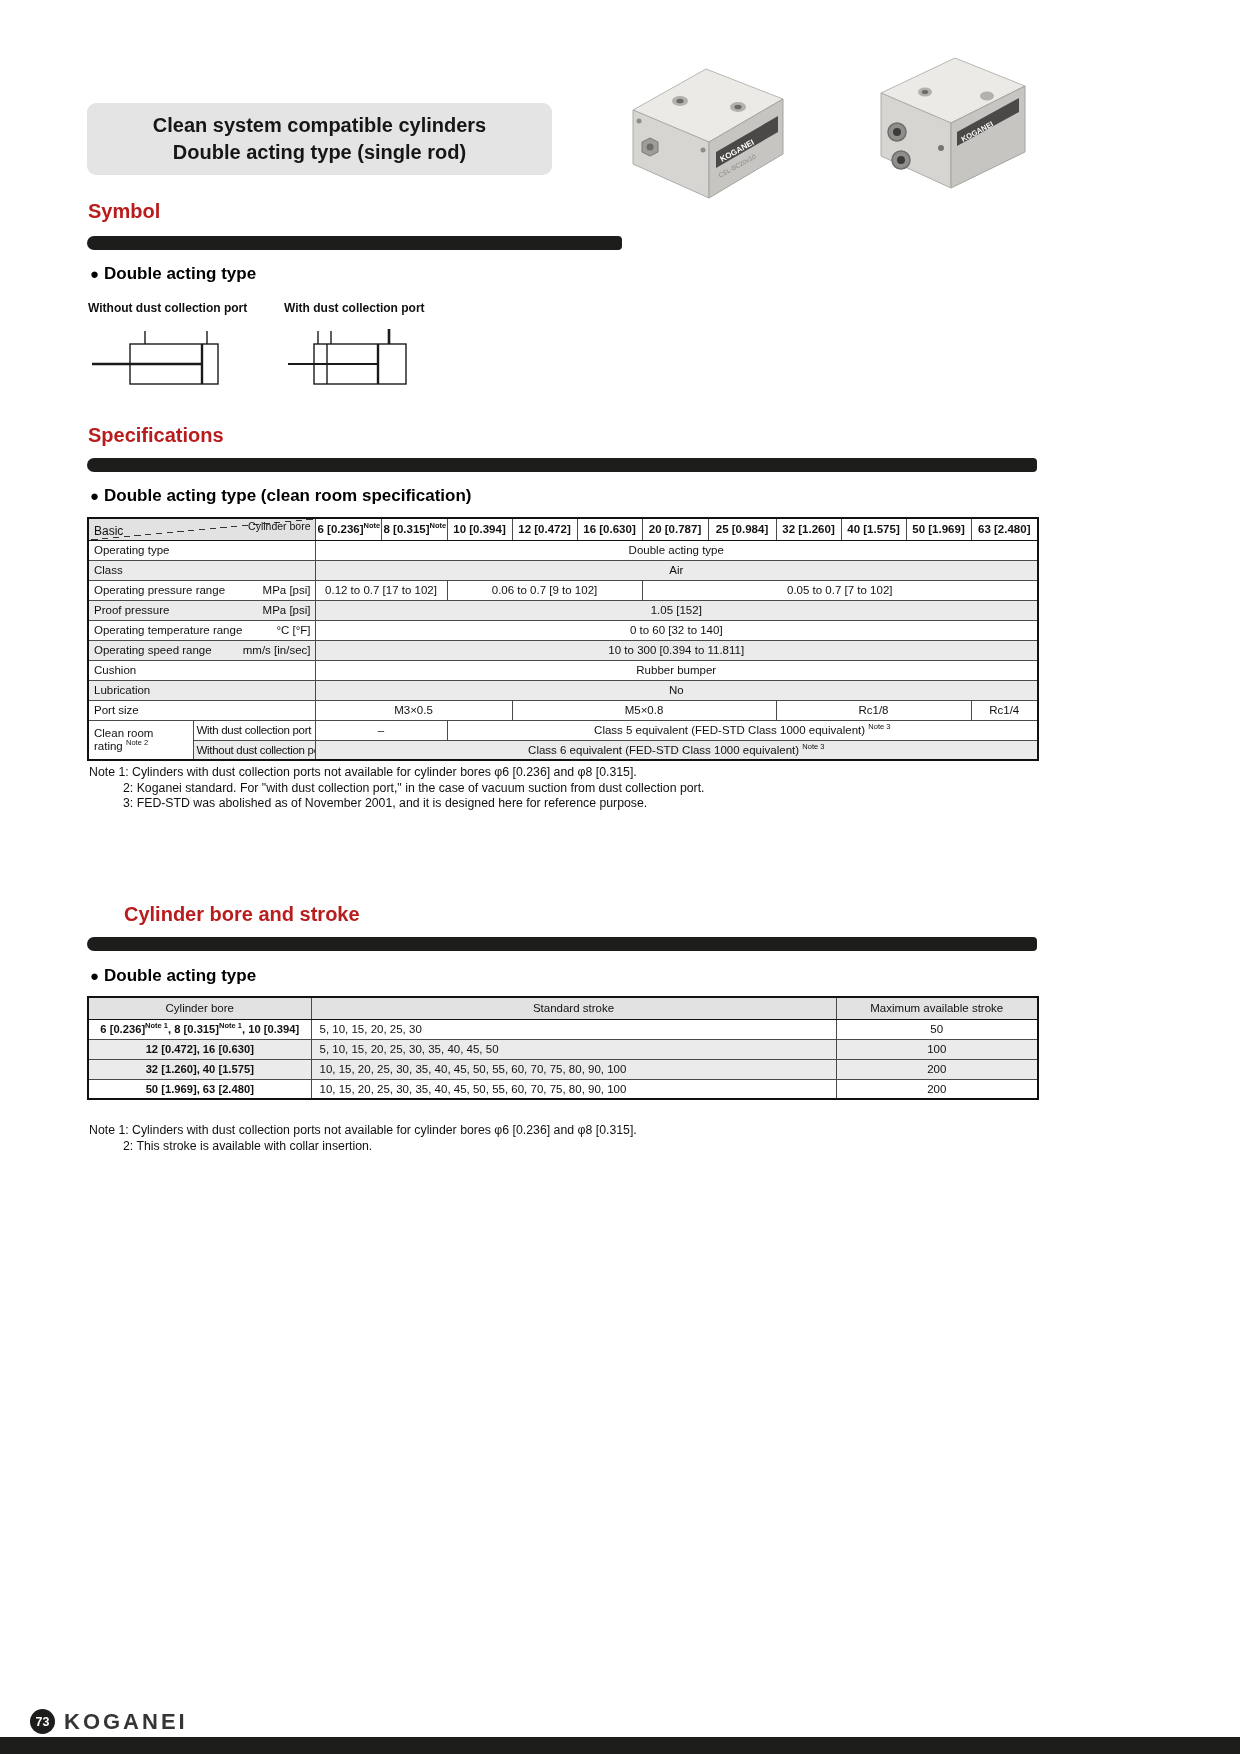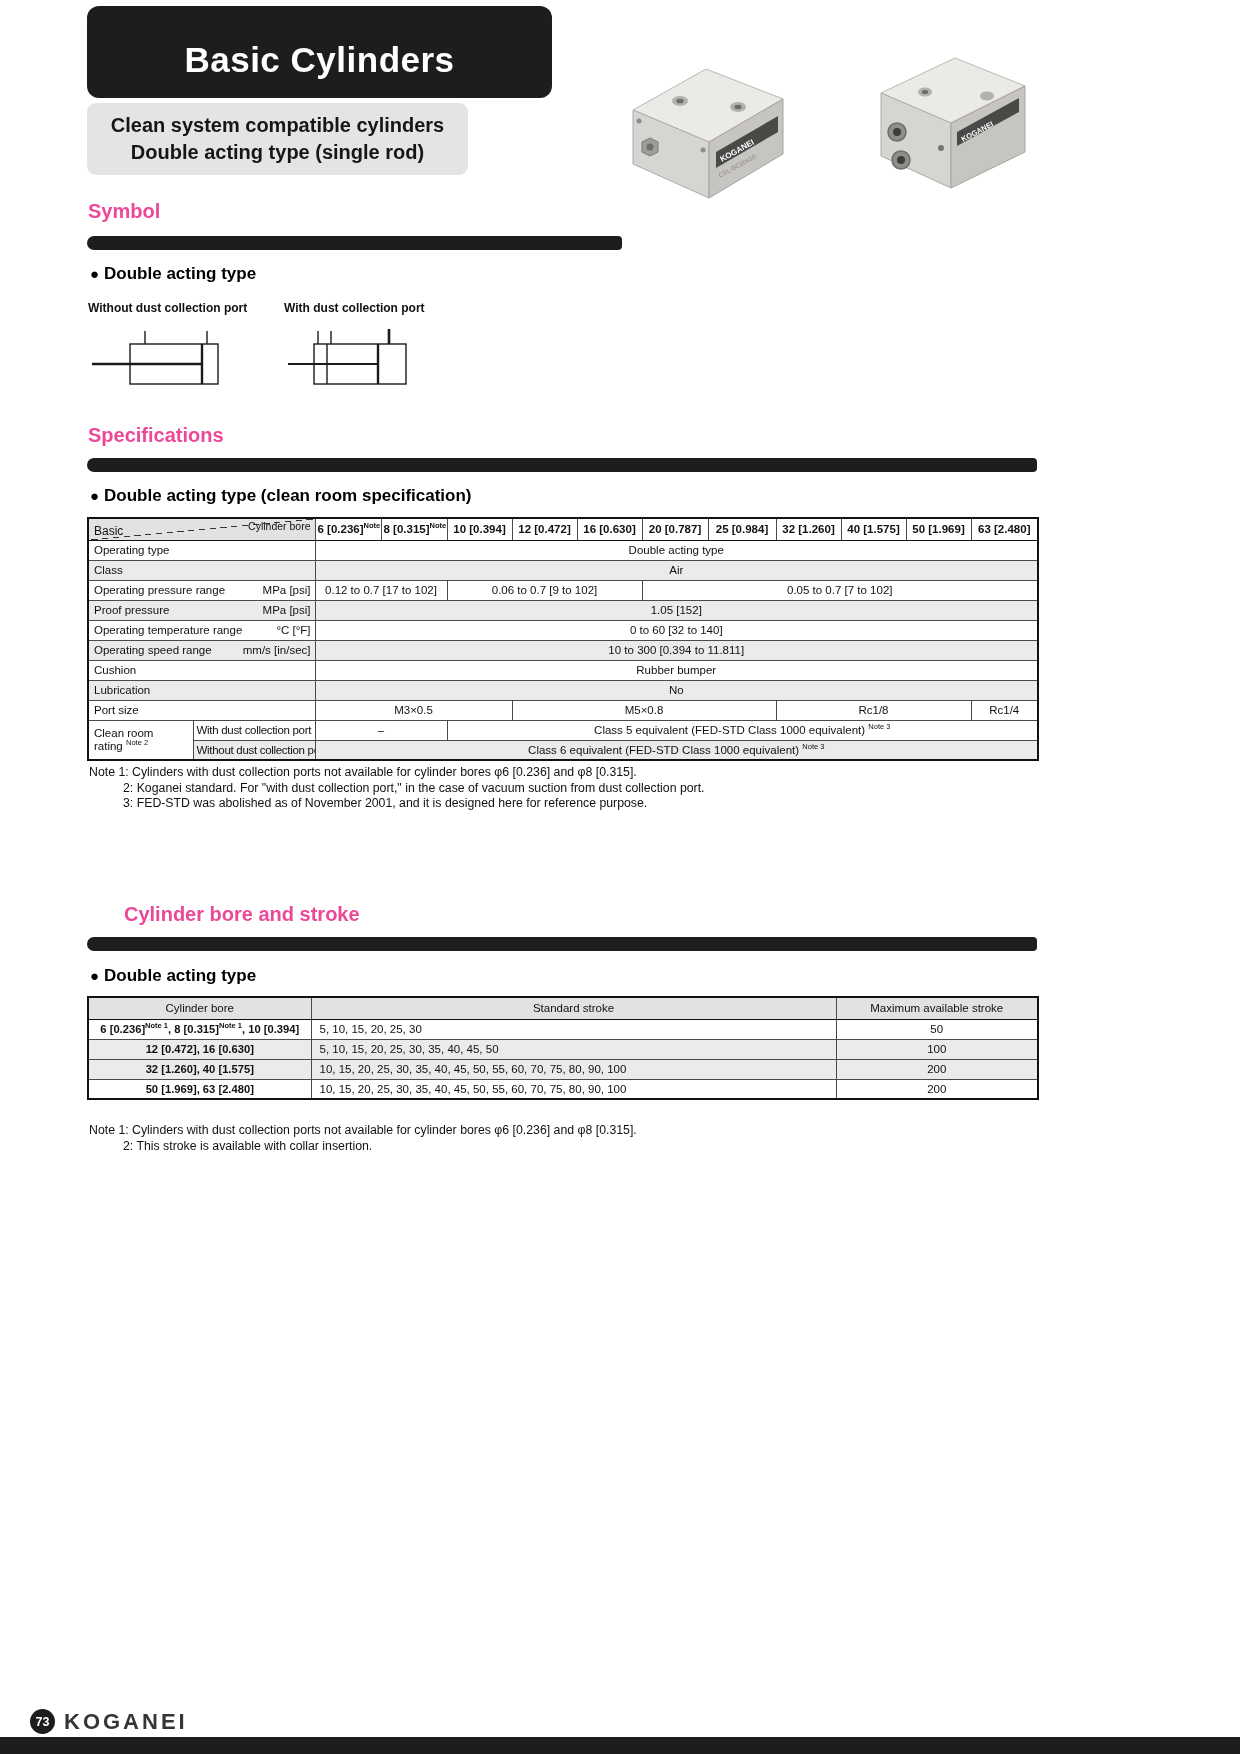--- a/index.html
+++ b/index.html
@@ -67,9 +67,6 @@
 
 <div id="page">
 
-  <div class="abs title-box">
-    <span>Basic Cylinders</span>
-  </div>
   <div class="abs subtitle-box">
     <div>Clean system compatible cylinders</div>
     <div>Double acting type (single rod)</div>

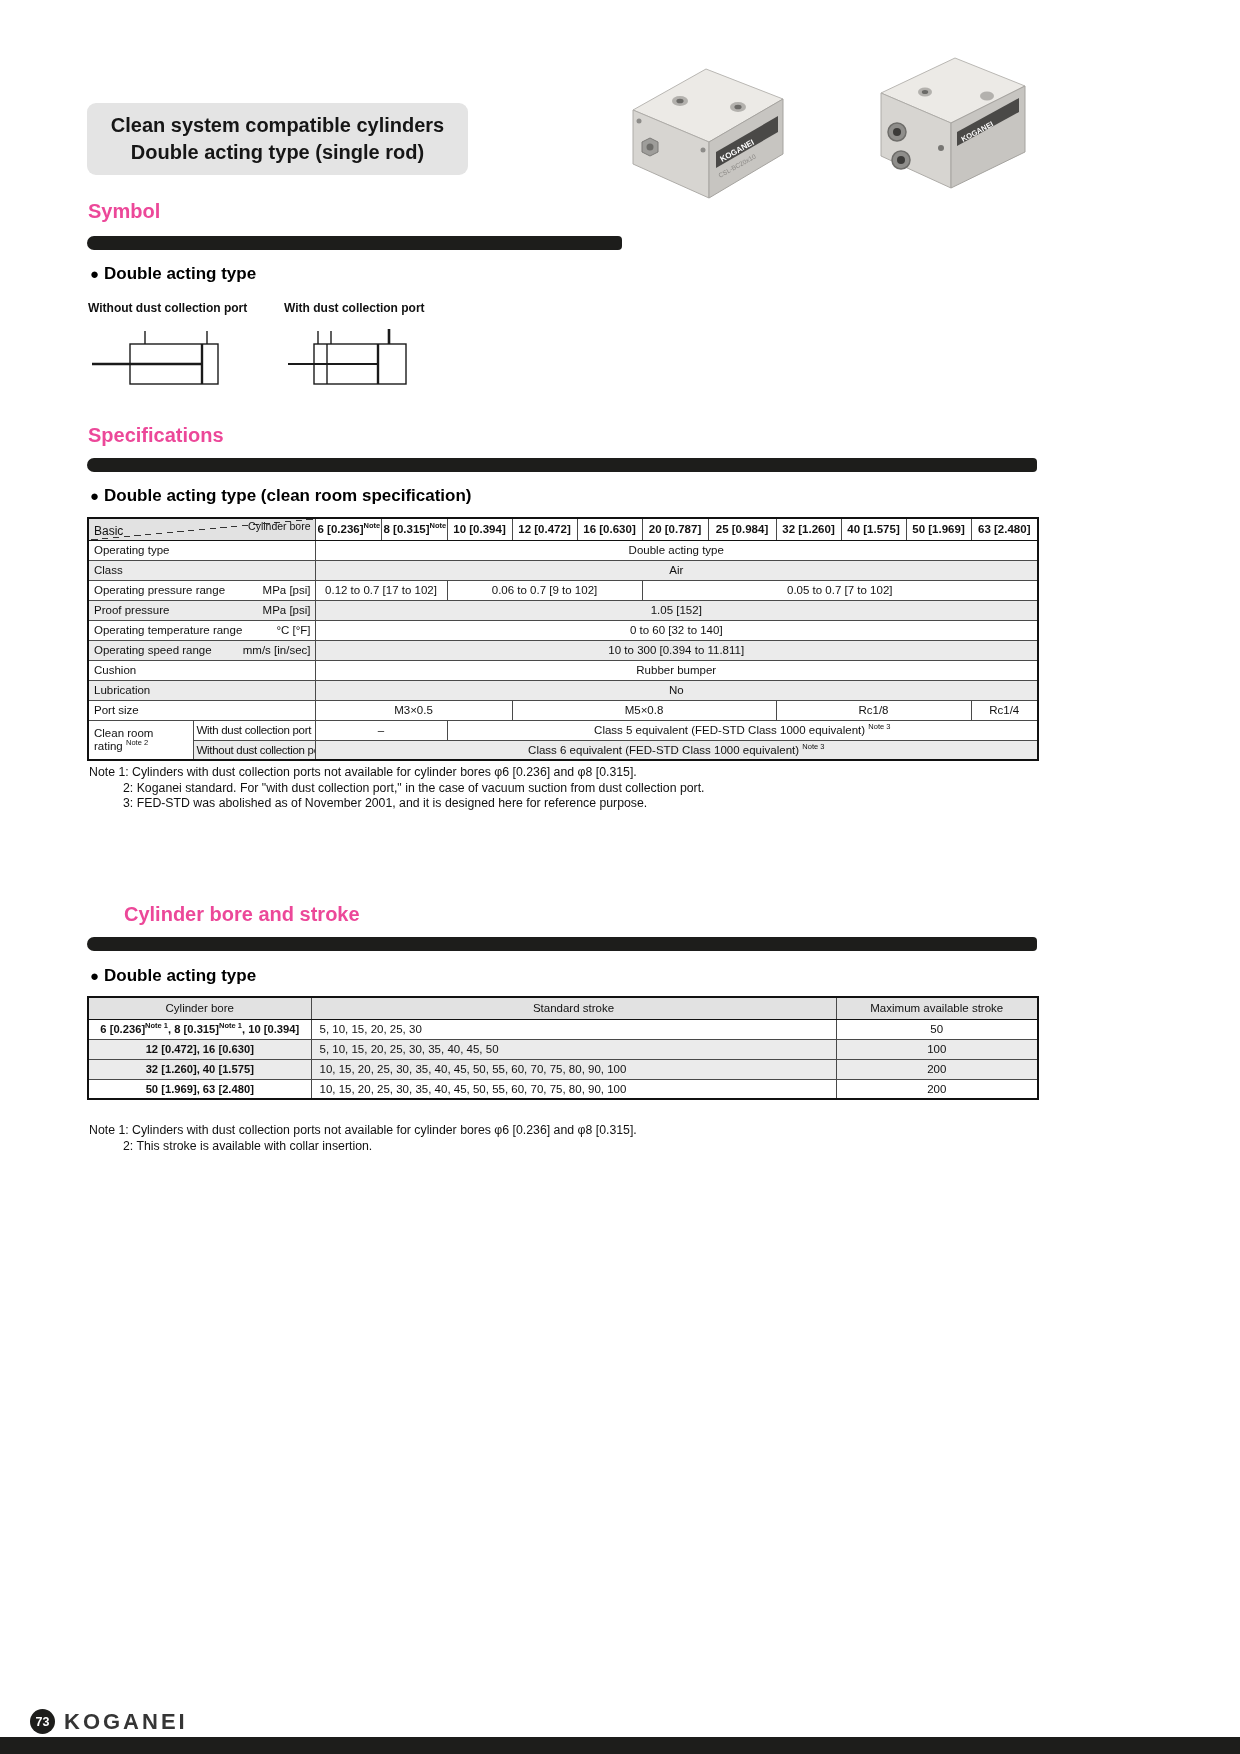--- a/index.html
+++ b/index.html
@@ -11,7 +11,7 @@
   .title-box{left:87px;top:6px;width:465px;height:92px;background:#1d1d1b;border-radius:12px;
              display:flex;align-items:center;justify-content:center;padding-top:16px;box-sizing:border-box;}
   .title-box span{color:#ffffff;font-size:35px;font-weight:bold;letter-spacing:.5px;}
-  .subtitle-box{left:87px;top:103px;width:381px;height:72px;background:#e4e4e4;border-radius:9px;
+  .subtitle-box{left:87px;top:103px;width:465px;height:72px;background:#e4e4e4;border-radius:9px;
                 display:flex;flex-direction:column;align-items:center;justify-content:center;}
   .subtitle-box div{font-size:20px;font-weight:bold;color:#161616;line-height:27px;}
 

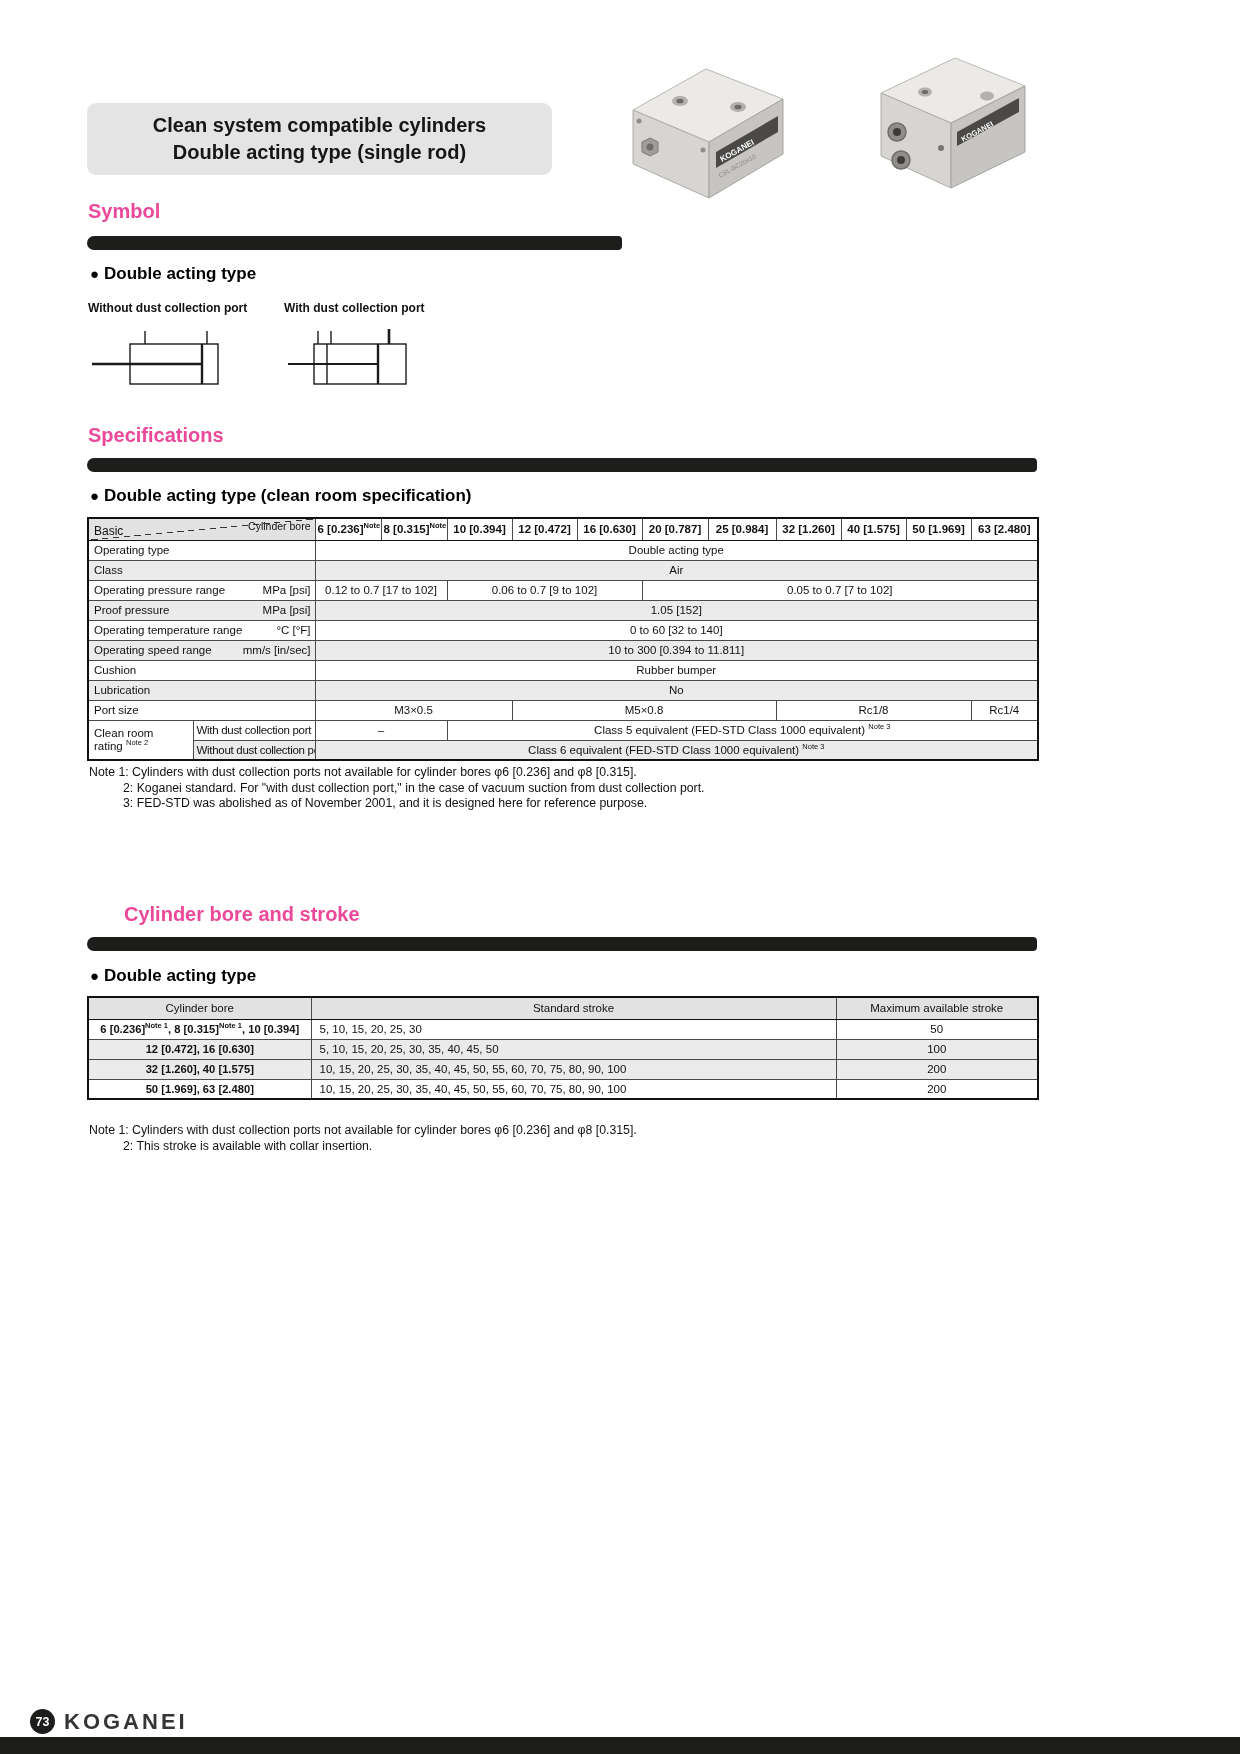--- a/index.html
+++ b/index.html
@@ -16,7 +16,7 @@
   .subtitle-box div{font-size:20px;font-weight:bold;color:#161616;line-height:27px;}
 
   
-  .sec-h{font-size:20px;font-weight:bold;color:#ec4899;}
+  .sec-h{font-size:20px;font-weight:bold;color:#b91c1c;}
   .sec-bar{height:14px;background:#1d1d1b;border-radius:7px 4px 4px 7px;}
   .bullet-title{font-size:17px;font-weight:bold;color:#000000;}
   .bullet-title .bullet{font-size:15px;margin-right:5px;}

